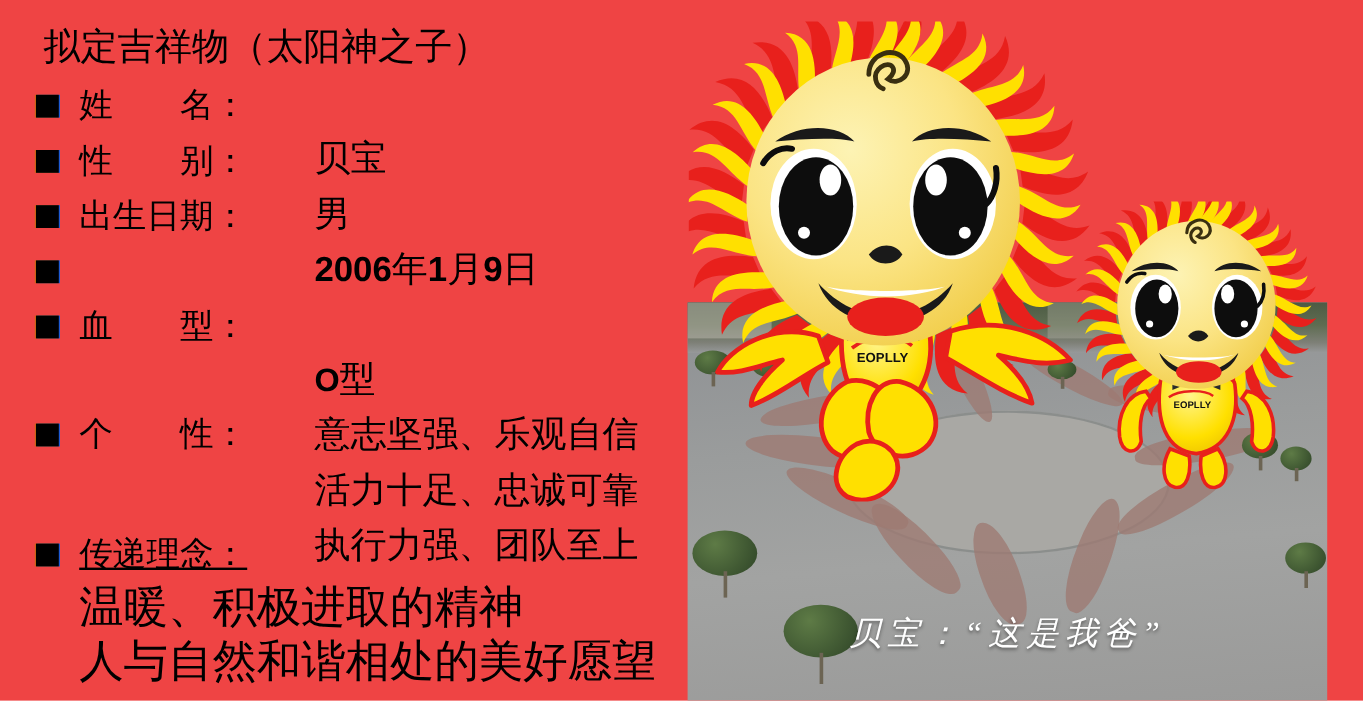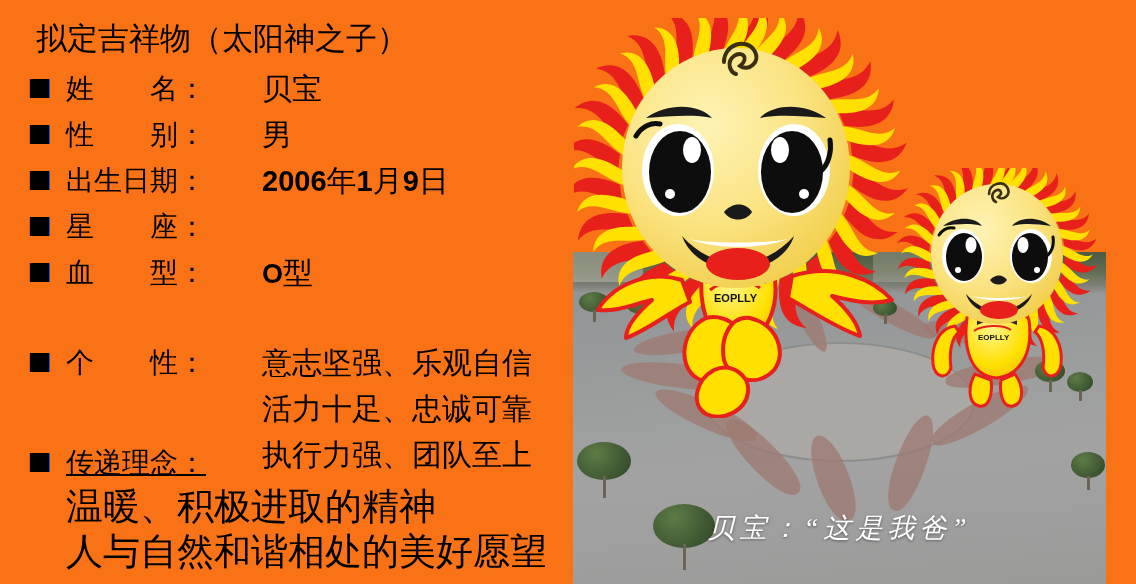--- a/index.html
+++ b/index.html
@@ -21,7 +21,7 @@
     left: 0; top: 0;
     width: 1136px;
     height: 584px;
-    background: #f97316;
+    background: #ef4444;
     overflow: hidden;
   }
 

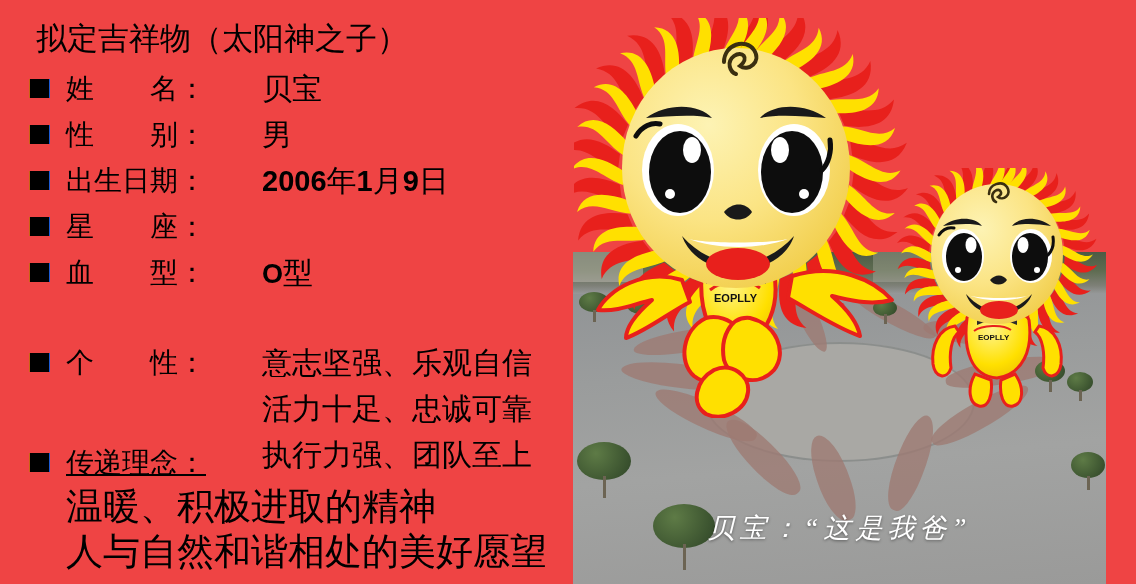--- a/index.html
+++ b/index.html
@@ -80,6 +80,7 @@
     line-height: 46px;
     white-space: pre;
     flex: 0 0 auto;
+    margin-top: 44px;
   }
   .attr-value.bold-num {
     font-family: "Liberation Sans", "DejaVu Sans", sans-serif;

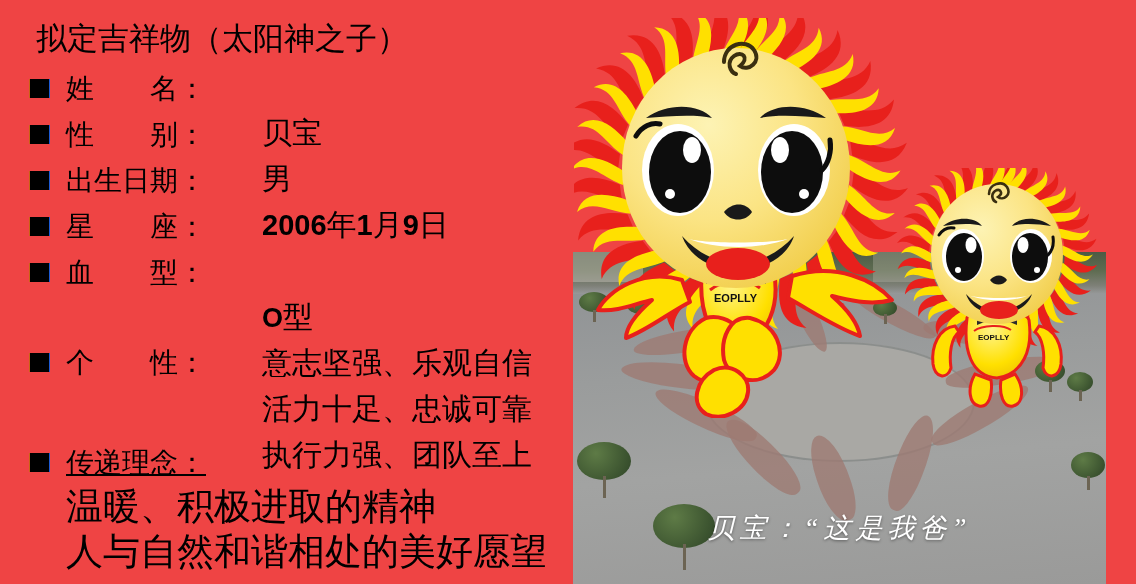--- a/index.html
+++ b/index.html
@@ -247,7 +247,6 @@
 
       <div class="attr-row">
         <div class="bullet-square"></div>
-        <div class="attr-label">星　　座：</div>
       </div>
 
       <div class="attr-row">

